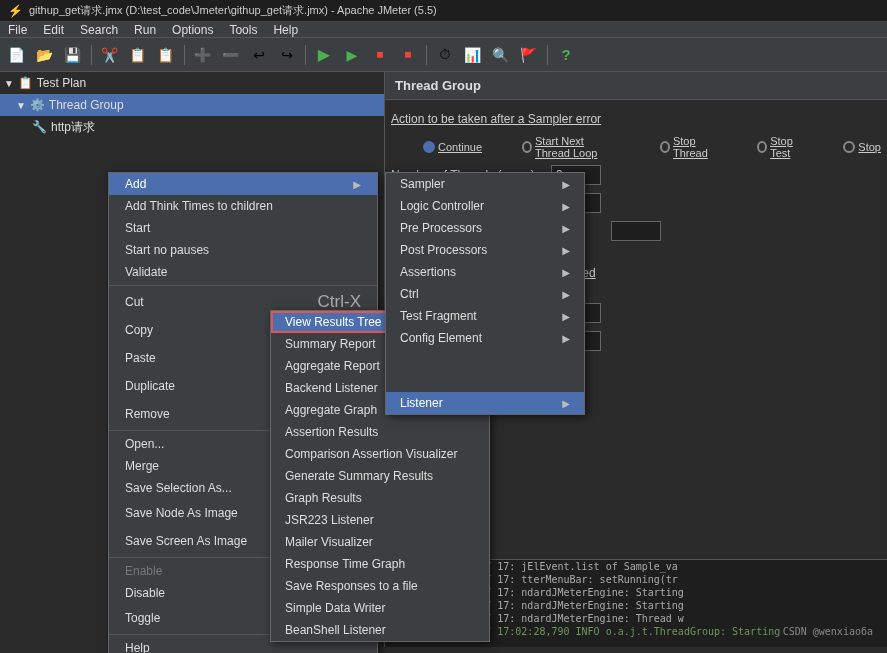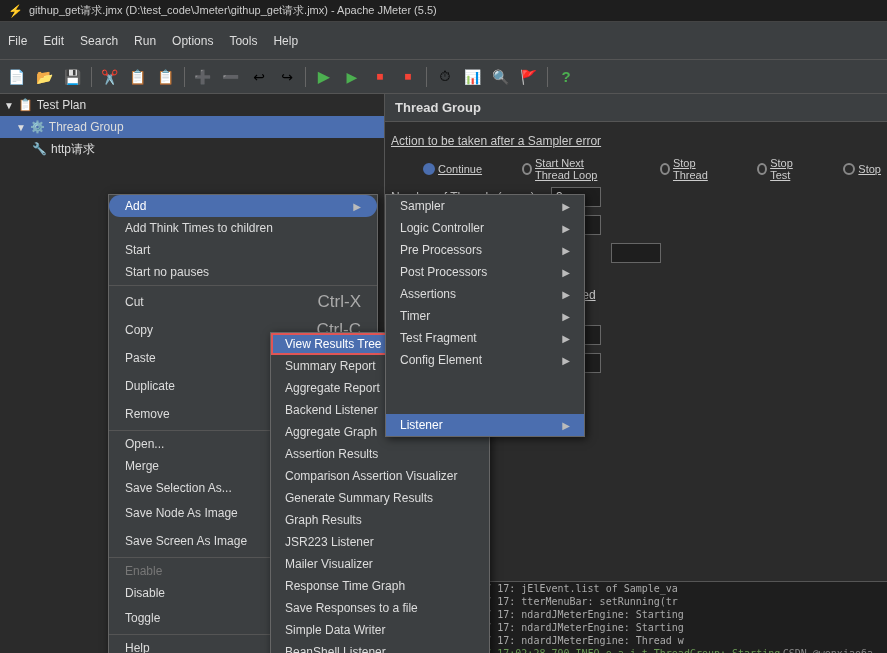--- a/index.html
+++ b/index.html
@@ -32,7 +32,7 @@
     
     #menu-bar {
       background: #3c3f41;
-      height: 38px;
+      height: 16px;
       display: flex;
       align-items: flex-end;
       border-bottom: 1px solid #555;

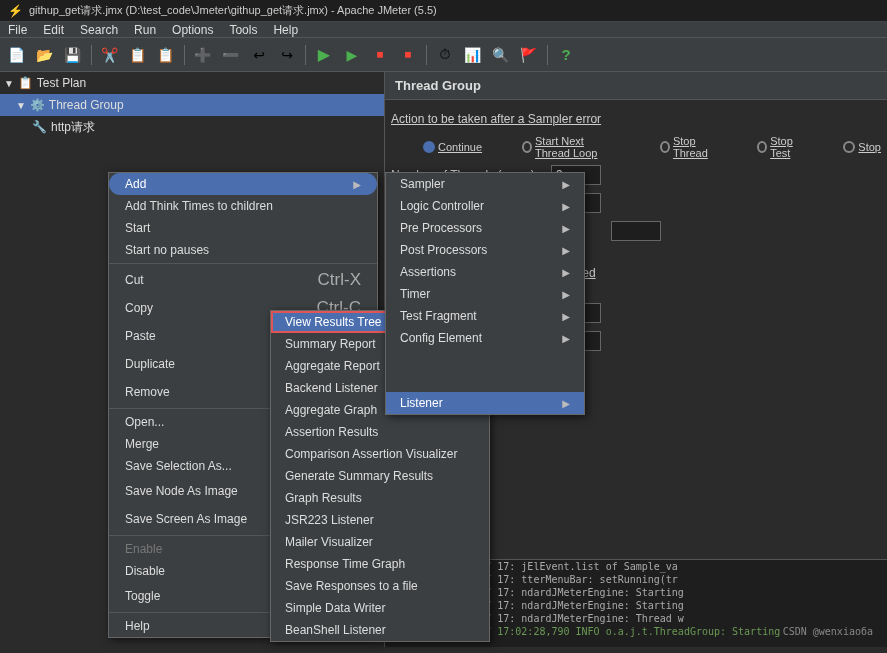--- a/index.html
+++ b/index.html
@@ -130,7 +130,6 @@
       align-items: center;
       justify-content: space-between;
       position: relative;
-      border-radius: 11px;
     }
     .ctx-item.highlighted {
       background: #4b6eaf;

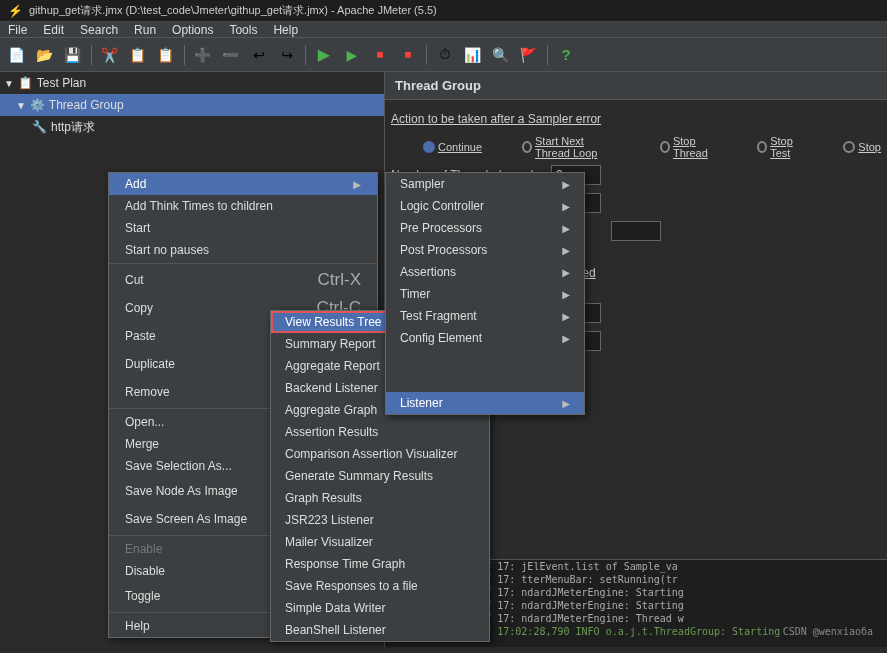--- a/index.html
+++ b/index.html
@@ -499,6 +499,9 @@
     <div class="ctx-item">
       <span>Start no pauses</span>
     </div>
+    <div class="ctx-item">
+      <span>Validate</span>
+    </div>
     <div class="ctx-separator"></div>
     <div class="ctx-item">
       <span>Cut</span>

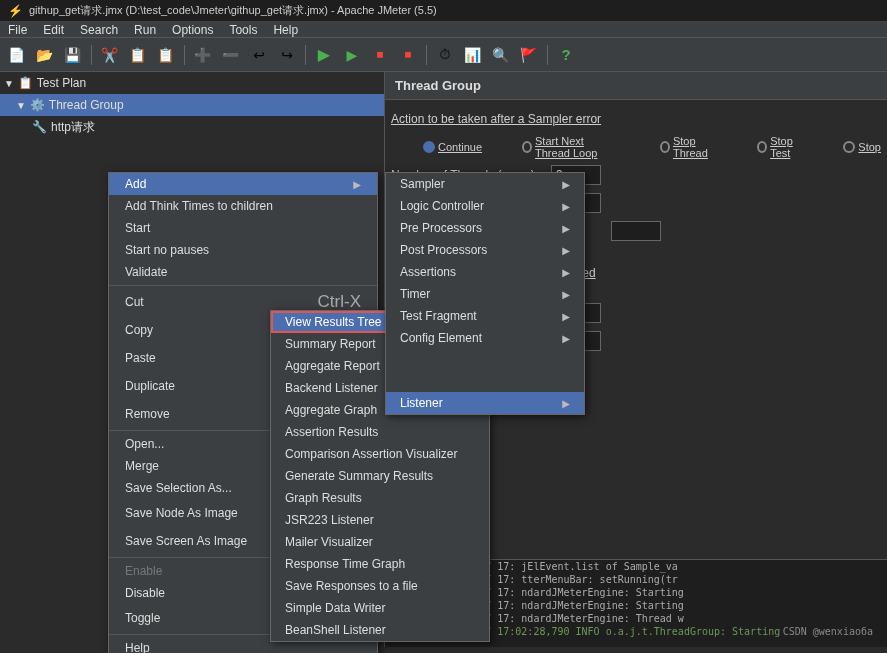--- a/index.html
+++ b/index.html
@@ -580,7 +580,7 @@
       <span class="ctx-arrow">▶</span>
     </div>
     <div class="add-sub-item">
-      <span>Timer</span>
+      <span>Ctrl</span>
       <span class="ctx-arrow">▶</span>
     </div>
     <div class="add-sub-item">

